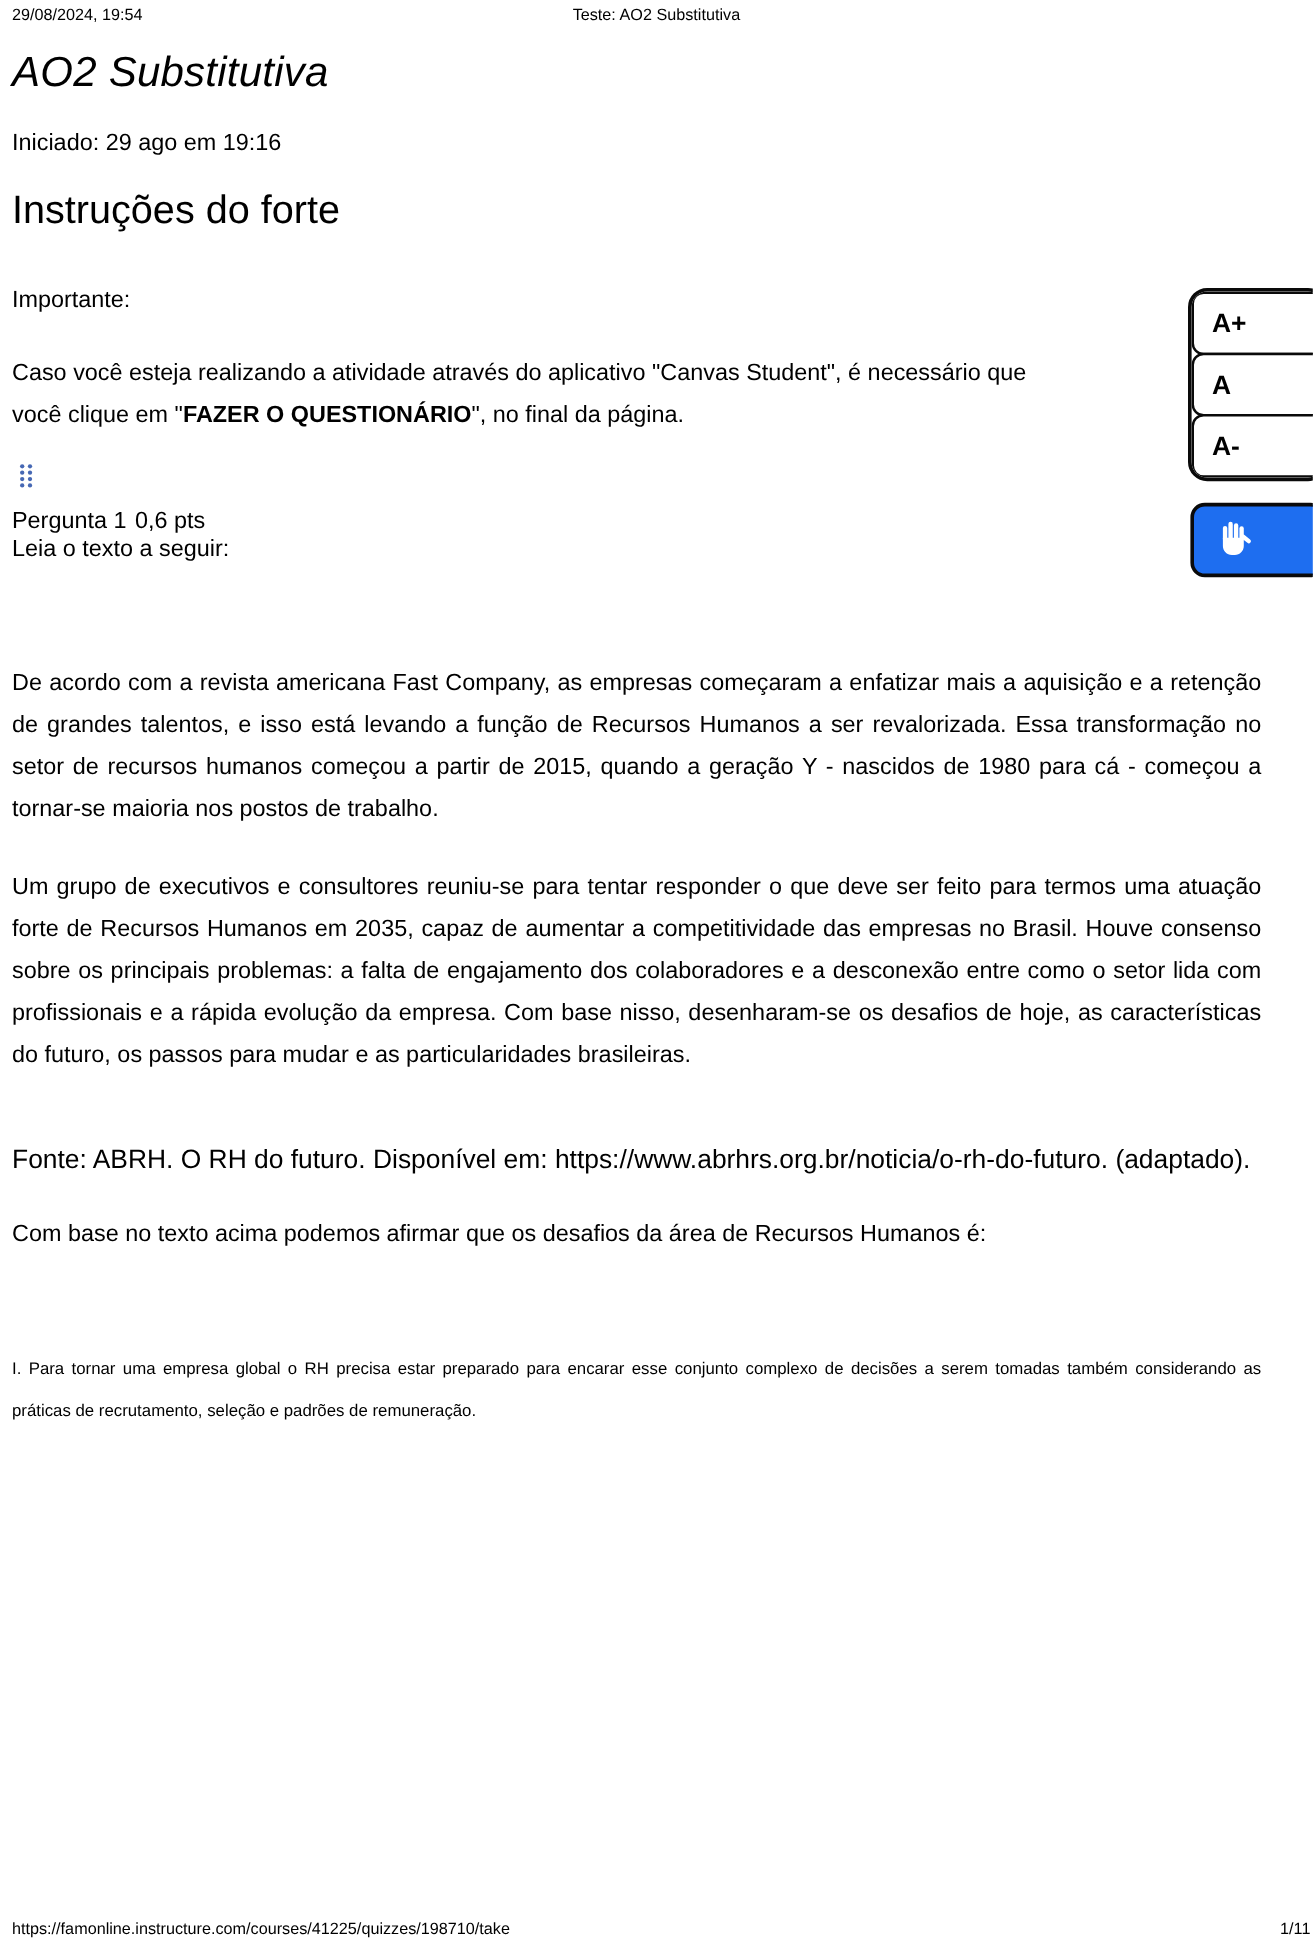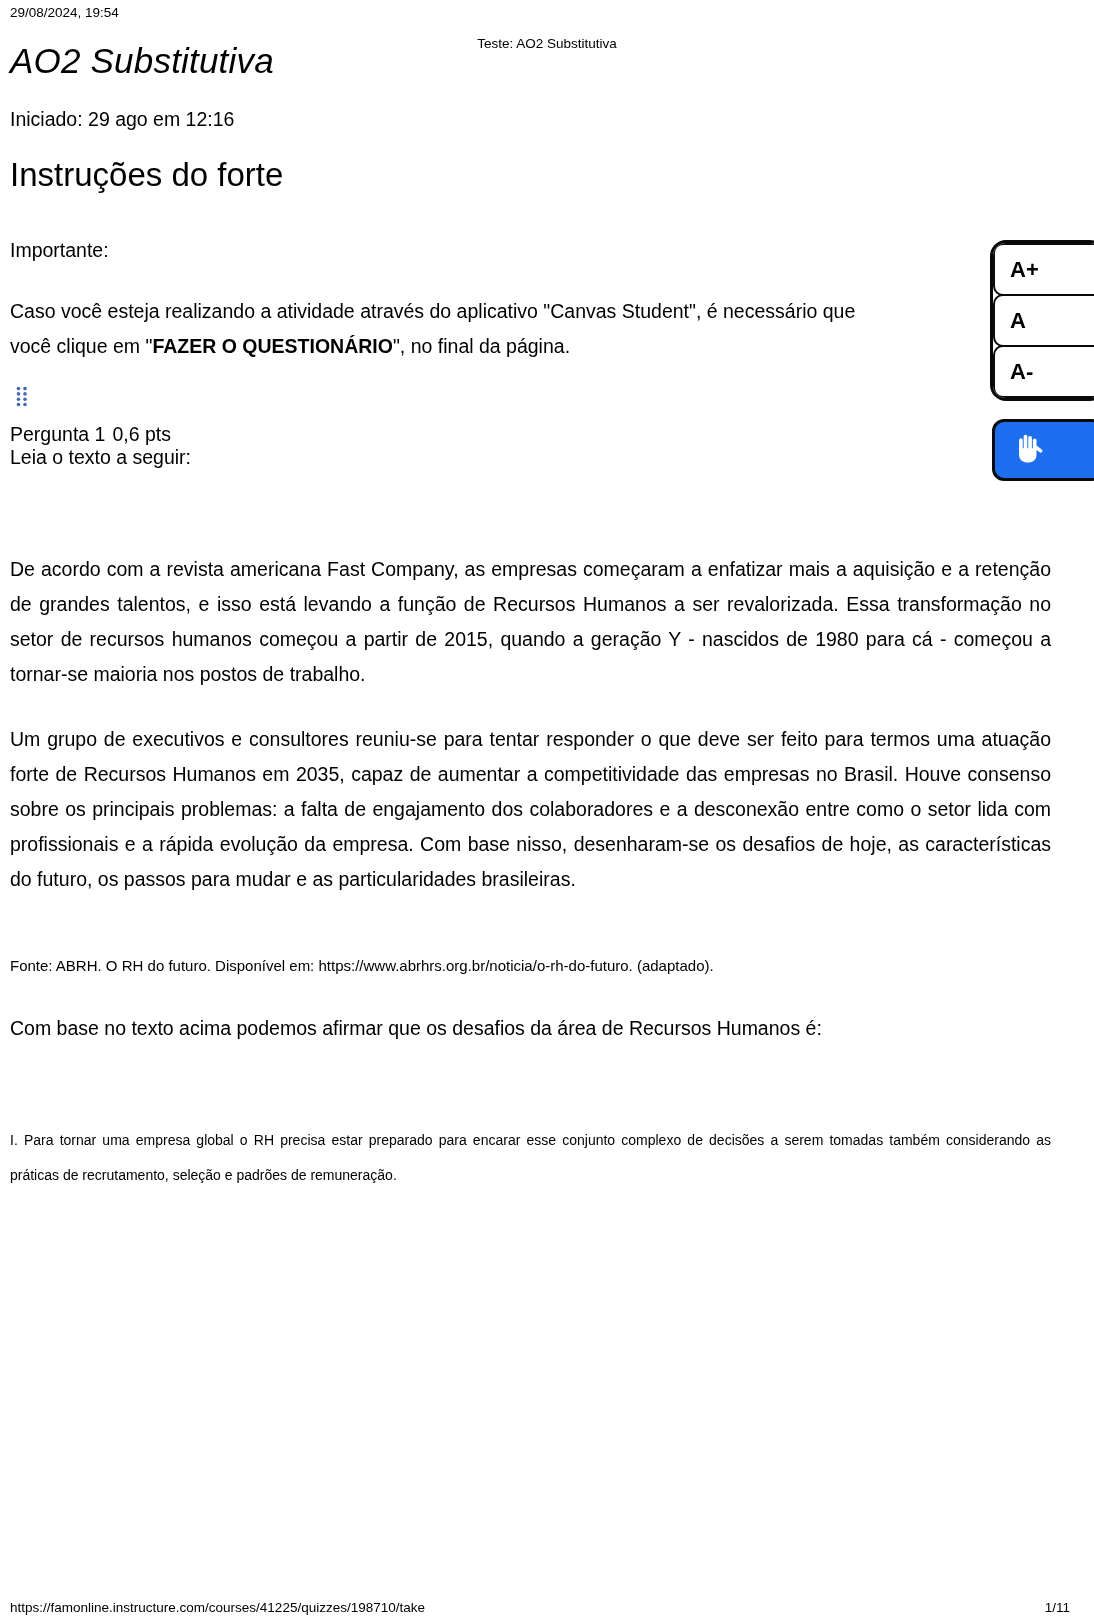--- a/index.html
+++ b/index.html
@@ -11,7 +11,7 @@
   
   .print-header { position:absolute; top:5px; left:0; width:100%; height:20px; font-size:13.5px; }
   .ph-date  { position:absolute; left:10px; top:0; }
-  .ph-title { position:absolute; left:50%; transform:translateX(-50%); top:0;margin-top:31px; }
+  .ph-title { position:absolute; left:50%; transform:translateX(-50%); top:0; }
   .print-footer {
     position:absolute; bottom:9px; left:10px; right:24px;
     display:flex; justify-content:space-between; font-size:13.5px;

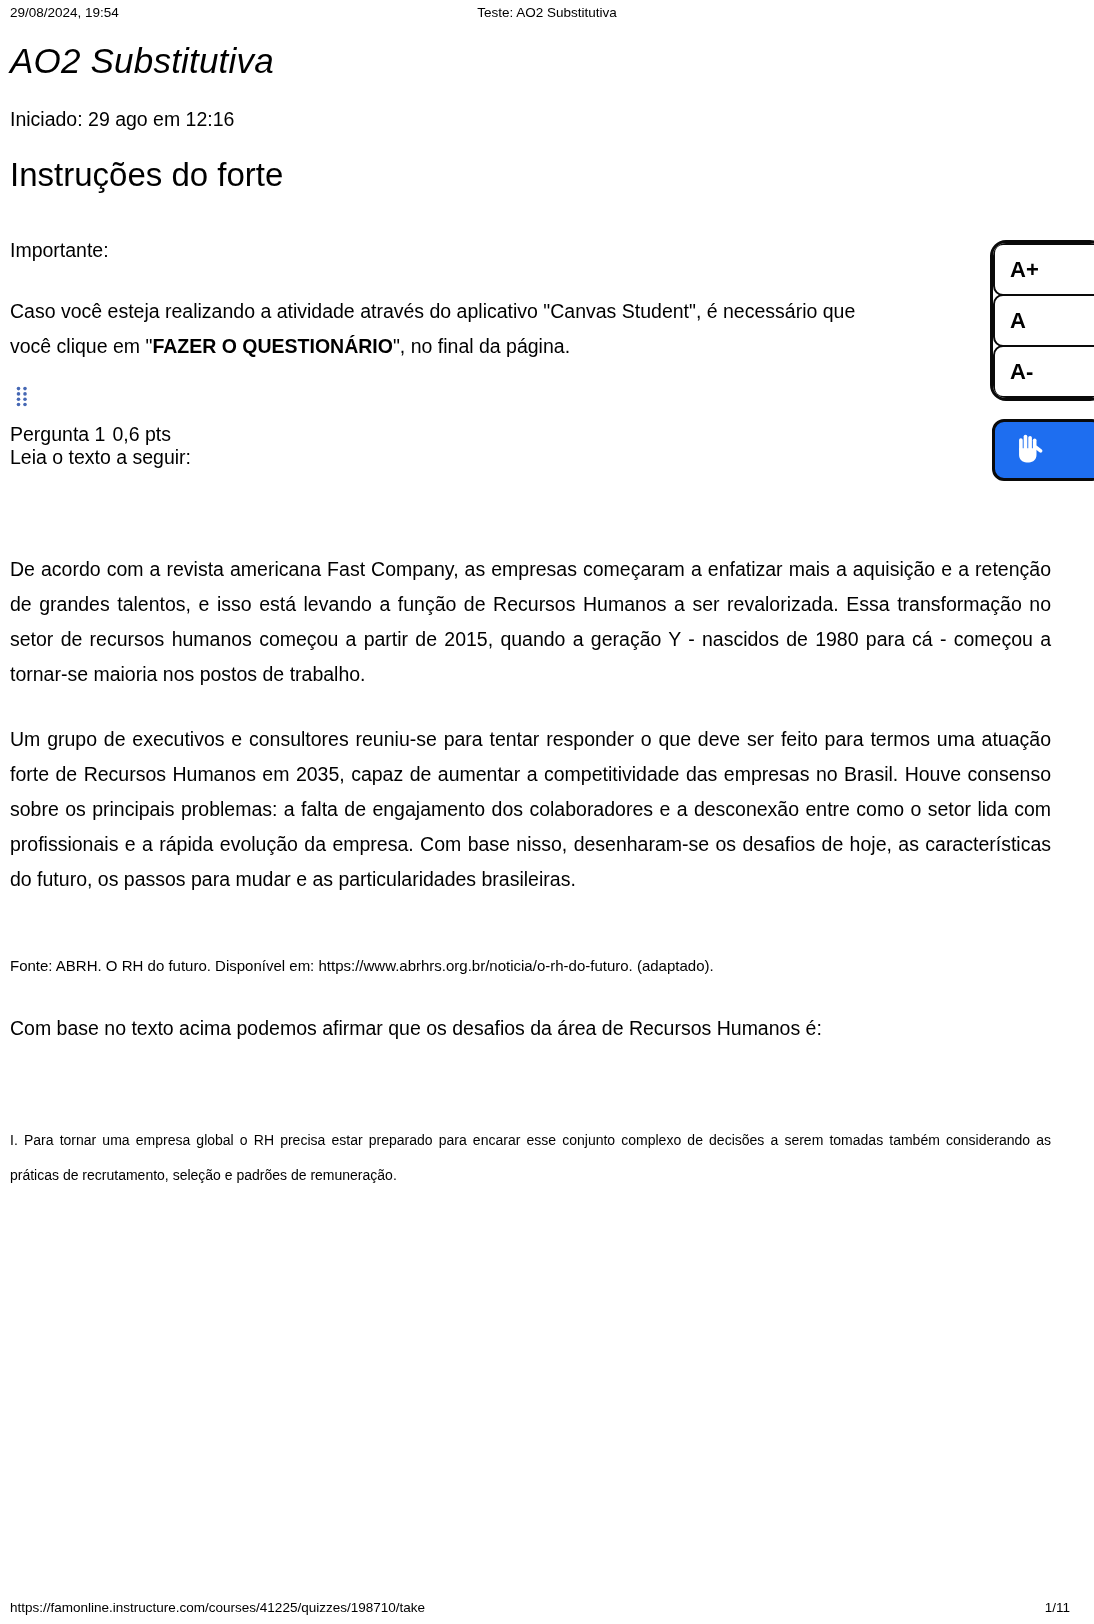--- a/index.html
+++ b/index.html
@@ -63,7 +63,7 @@
 
 <main class="content">
   <h1 class="quiz-title">AO2 Substitutiva</h1>
-  <p class="started">Iniciado: 29 ago em 12:16</p>
+  <p class="started">Iniciado: 29 ago em 19:16</p>
   <h2 class="instructions-heading">Instruções do forte</h2>
 
   <p class="important"><span class="u">Importante:</span></p>

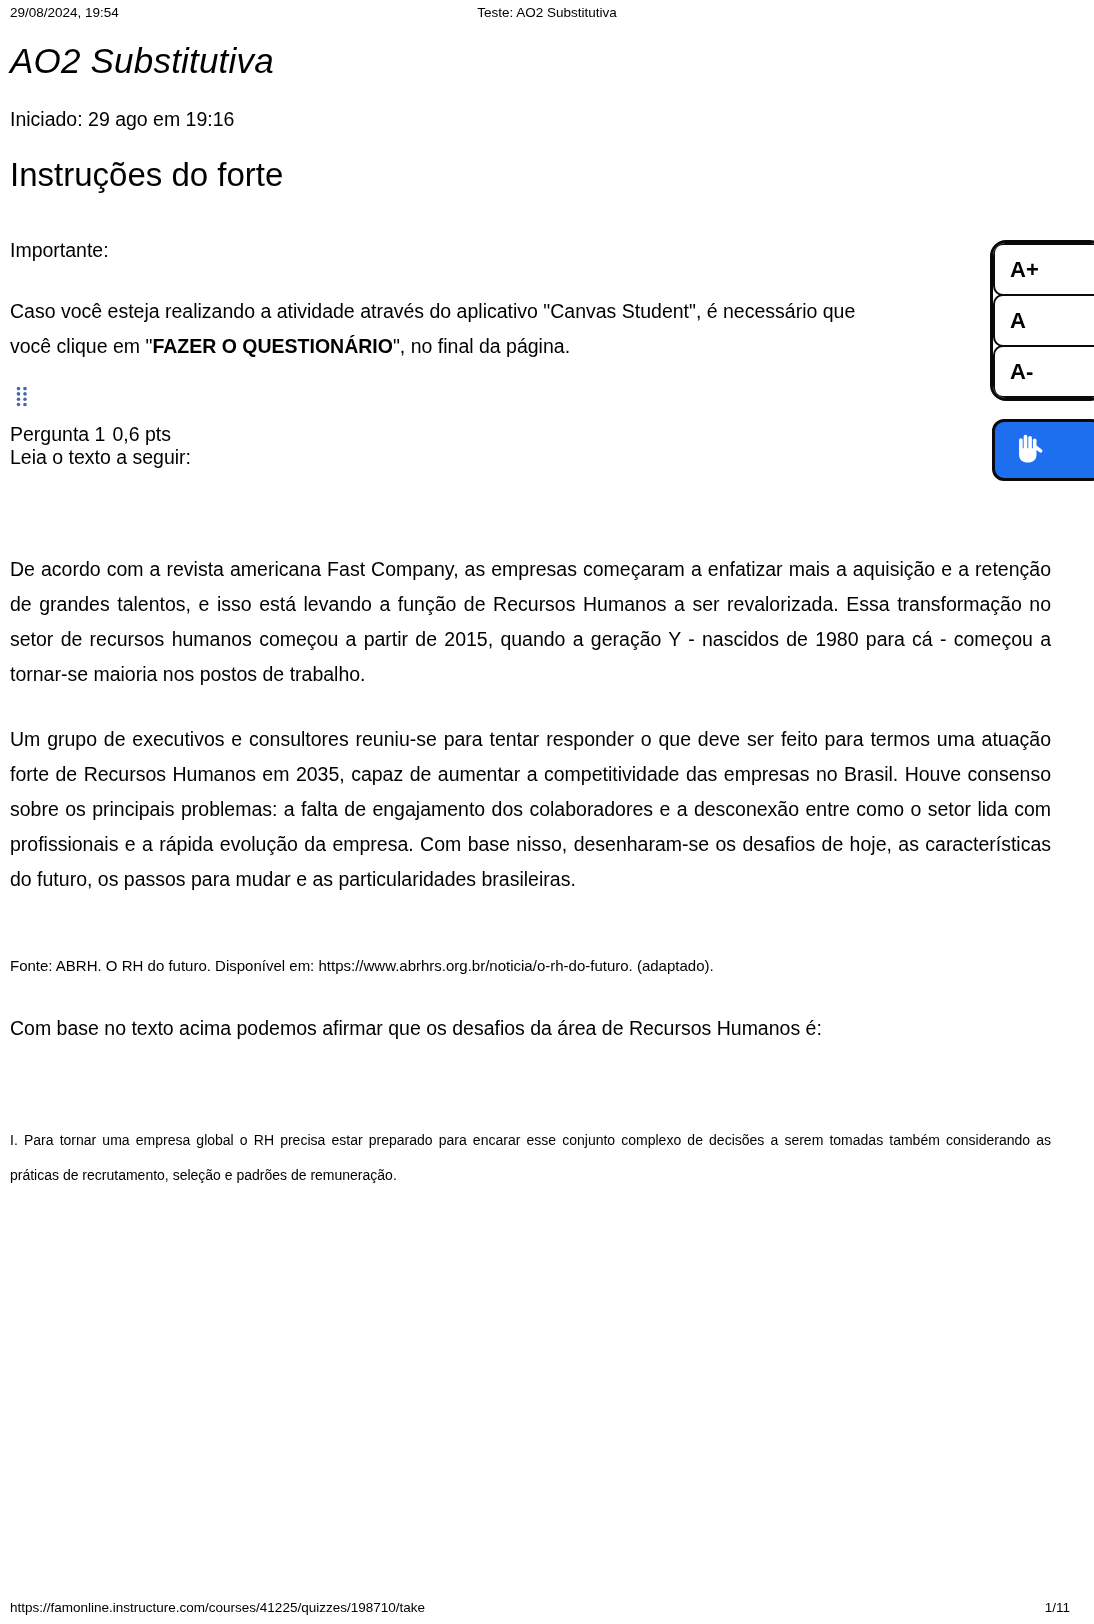--- a/index.html
+++ b/index.html
@@ -31,7 +31,7 @@
   .text-block { margin-top:83px; font-size:19.5px; line-height:35px; }
   .justify { text-align:justify; }
   .p2 { margin-top:30px; }
-  .source { margin-top:50px; font-size:15px; line-height:38px; }
+  .source { margin-top:50px; font-size:22px; line-height:38px; }
   .prompt { margin-top:28px; font-size:19.5px; line-height:30px; }
   .statement { margin-top:80px; font-size:14px; line-height:35px; }
   

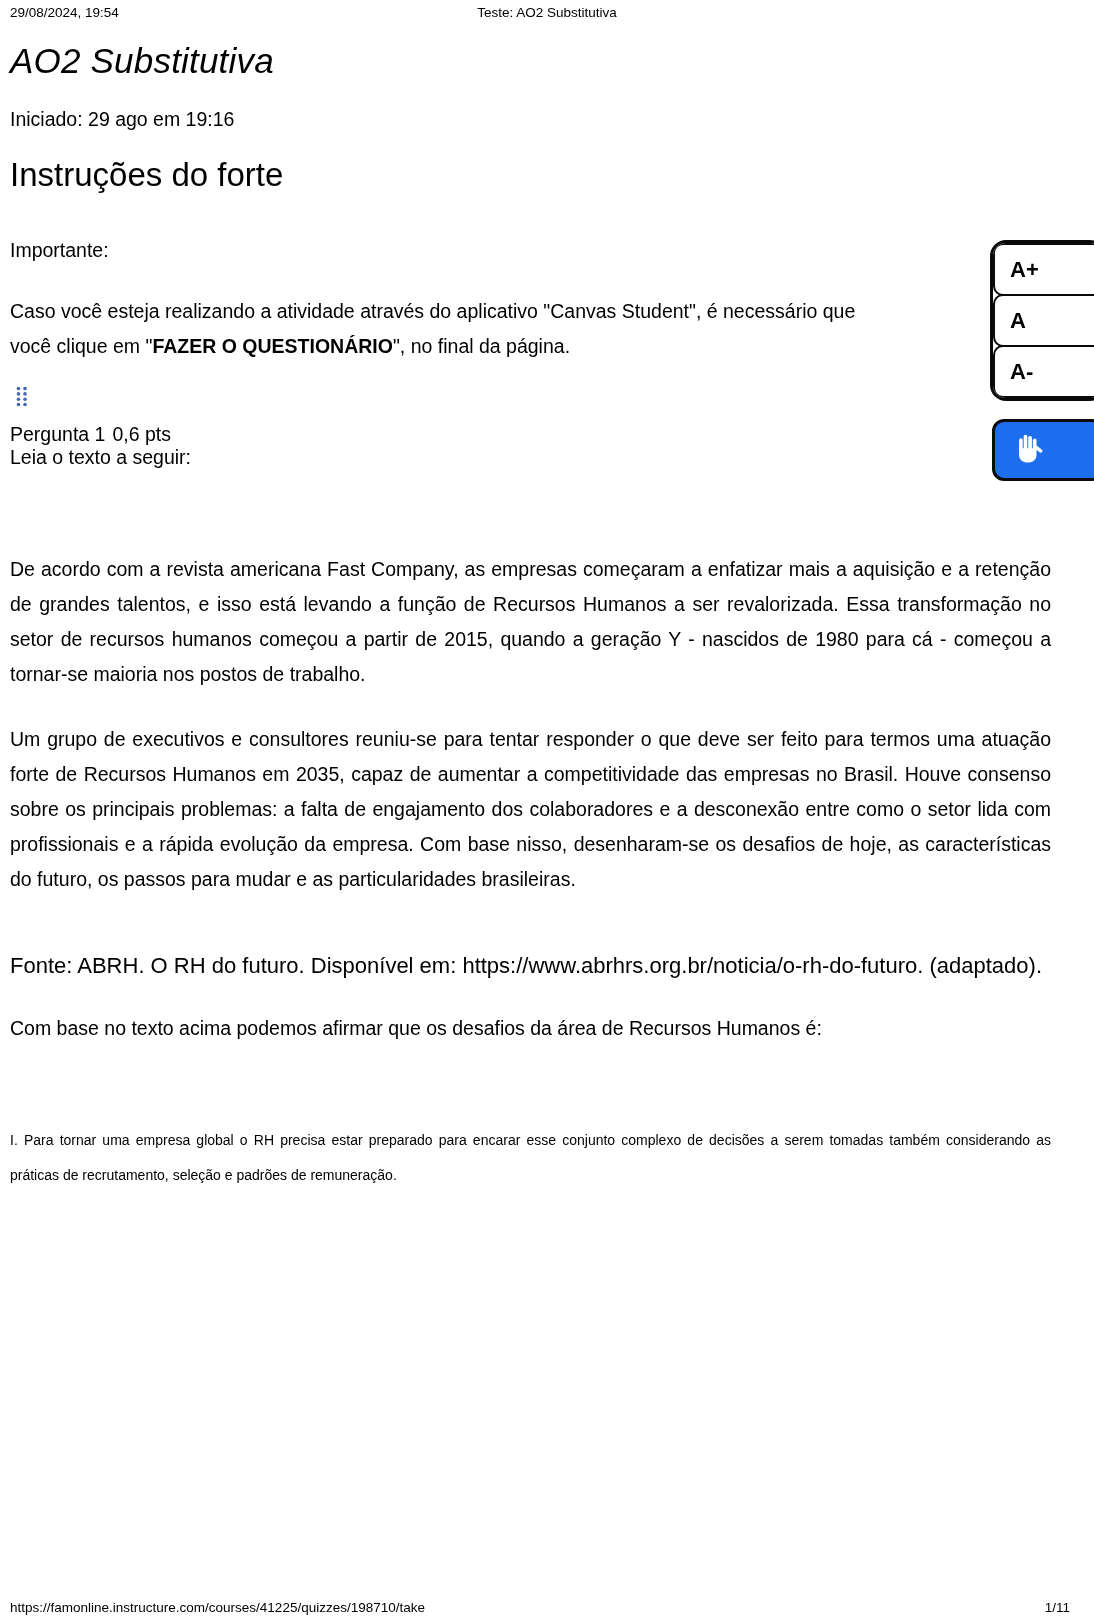--- a/index.html
+++ b/index.html
@@ -13,7 +13,7 @@
   .ph-date  { position:absolute; left:10px; top:0; }
   .ph-title { position:absolute; left:50%; transform:translateX(-50%); top:0; }
   .print-footer {
-    position:absolute; bottom:9px; left:10px; right:24px;
+    position:absolute; bottom:9px; left:10px; right:2px;
     display:flex; justify-content:space-between; font-size:13.5px;
   }
   

